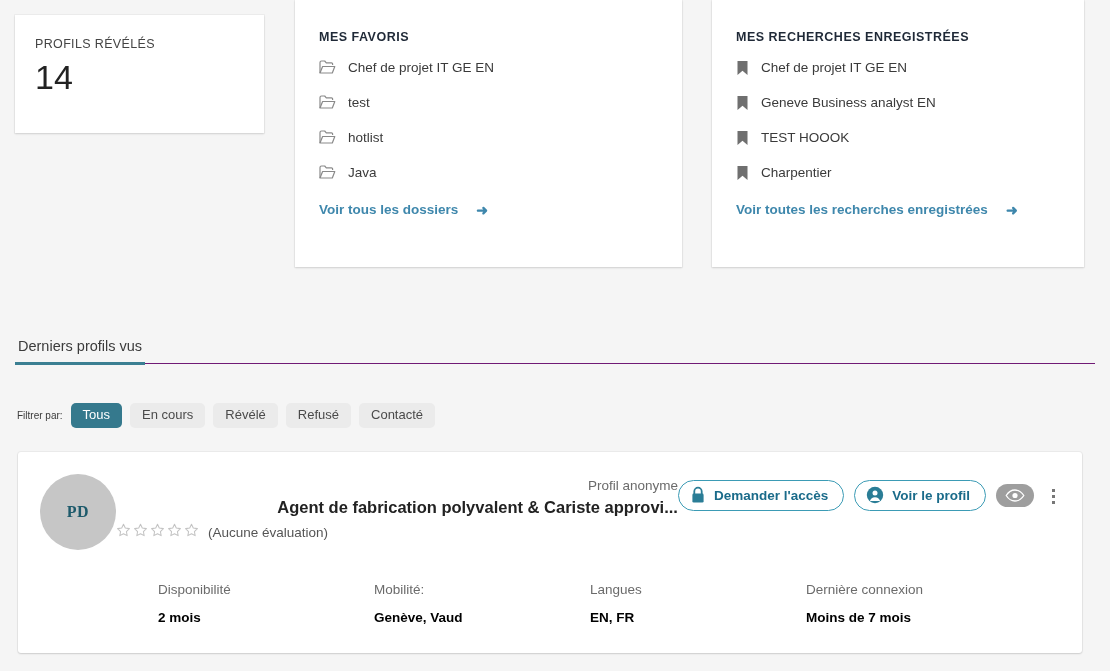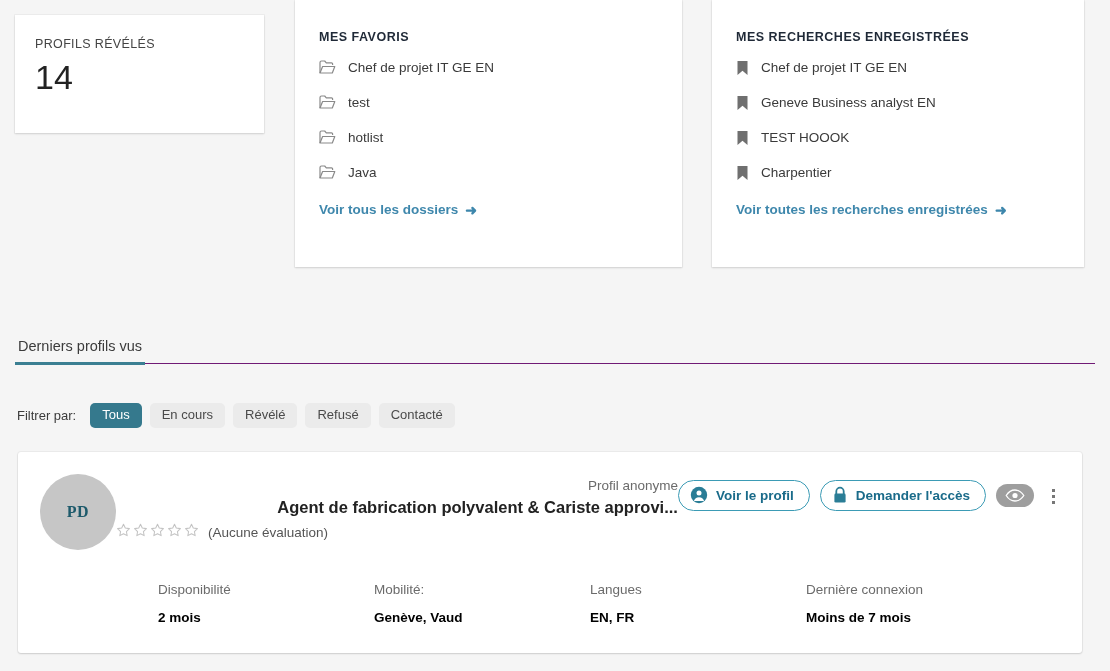--- a/index.html
+++ b/index.html
@@ -52,7 +52,7 @@
   .icon svg { display: block; }
 
   .card-link {
-    display: inline-flex; align-items: center; gap: 7px;
+    display: inline-flex; align-items: center; gap: 18px;
     margin-top: 12px;
     font-size: 13.5px; font-weight: bold; color: #3e87ac;
     text-decoration: none; cursor: pointer;

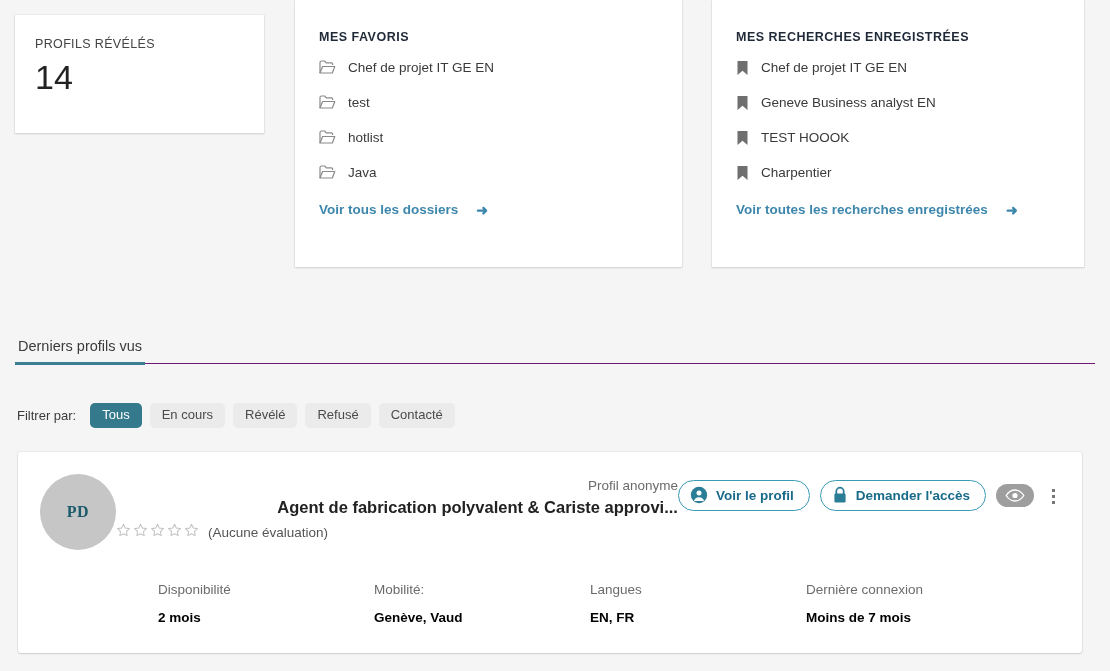--- a/index.html
+++ b/index.html
@@ -76,7 +76,7 @@
     position: absolute; left: 17px; top: 403px;
     display: flex; align-items: center; gap: 8px;
   }
-  .filter-label { font-size: 13px; color: #3b3b3b; margin-right: 6px; }
+  .filter-label { font-size: 10px; color: #3b3b3b; }
   .pill {
     font-size: 13px; padding: 4px 12px 5px 12px; border-radius: 5px;
     background: #ebebeb; color: #4a4a4a; cursor: pointer; border: none;

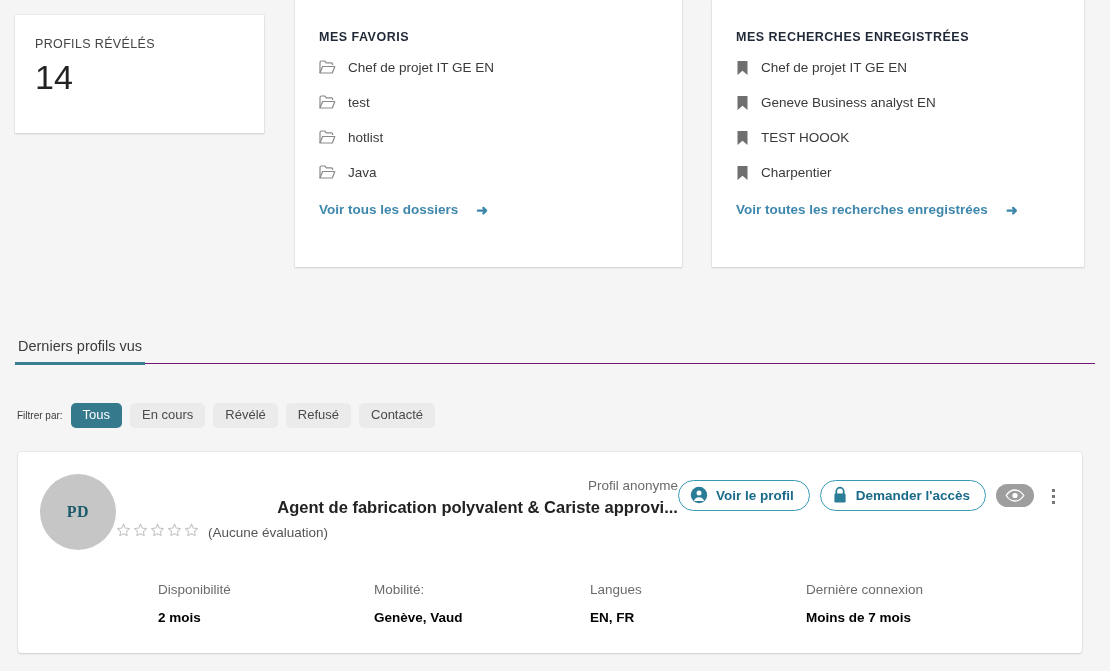--- a/index.html
+++ b/index.html
@@ -281,6 +281,15 @@
     <div class="actions">
       <button class="btn">
         <span class="icon">
+          <svg width="16" height="18" viewBox="0 0 16 18">
+              <path d="M4.3 8V5.4a3.7 3.7 0 0 1 7.4 0V8" fill="none" stroke="#2a7d96" stroke-width="1.8"></path>
+              <rect x="2.4" y="7.6" width="11.2" height="9" rx="1.3" fill="#2a7d96"></rect>
+            </svg>
+        </span>
+        <span>Demander l'accès</span>
+      </button>
+      <button class="btn">
+        <span class="icon">
           <svg width="18" height="18" viewBox="0 0 18 18">
               <circle cx="9" cy="9" r="8.2" fill="#2a7d96"></circle>
               <circle cx="9" cy="6.9" r="2.5" fill="#fff"></circle>
@@ -288,15 +297,6 @@
             </svg>
         </span>
         <span>Voir le profil</span>
-      </button>
-      <button class="btn">
-        <span class="icon">
-          <svg width="16" height="18" viewBox="0 0 16 18">
-              <path d="M4.3 8V5.4a3.7 3.7 0 0 1 7.4 0V8" fill="none" stroke="#2a7d96" stroke-width="1.8"></path>
-              <rect x="2.4" y="7.6" width="11.2" height="9" rx="1.3" fill="#2a7d96"></rect>
-            </svg>
-        </span>
-        <span>Demander l'accès</span>
       </button>
       <span class="eye-toggle">
         <svg width="20" height="13" viewBox="0 0 20 13">

